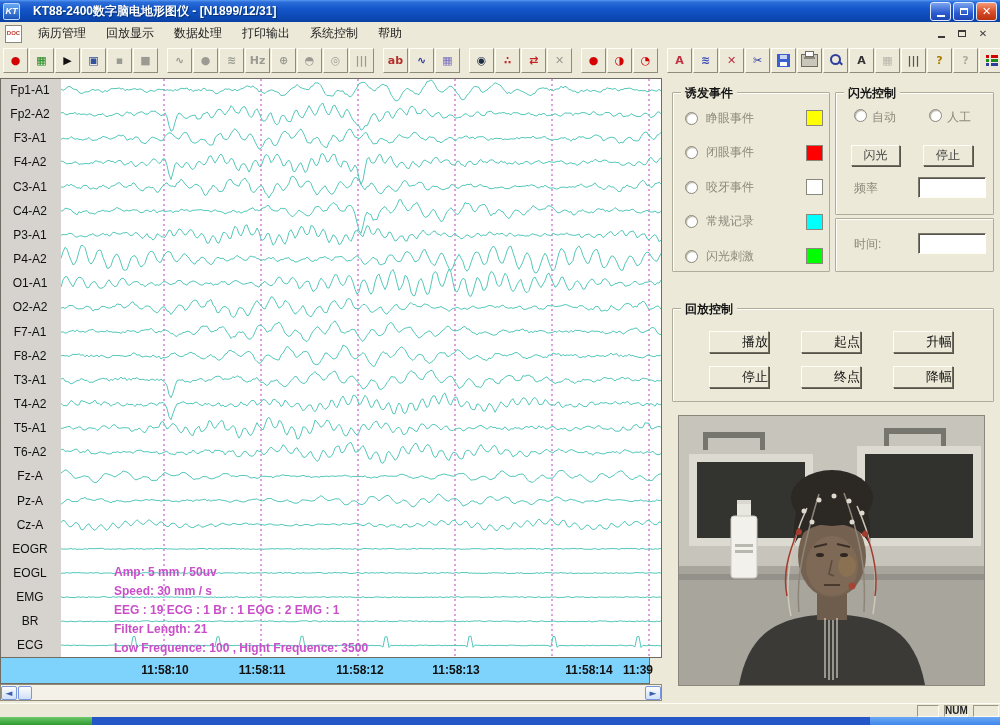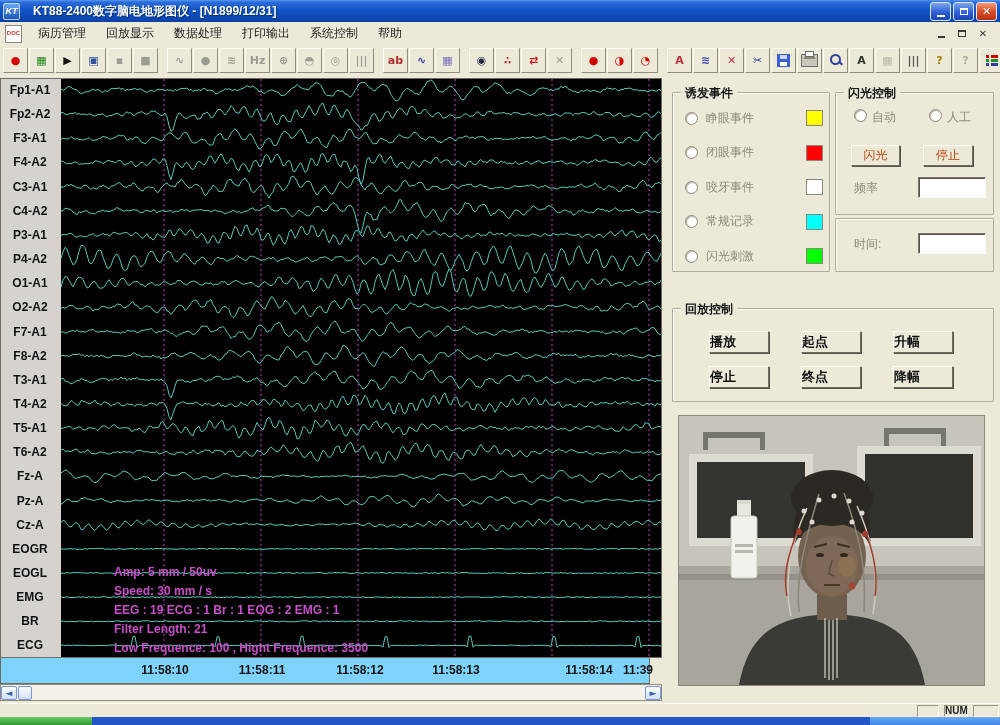--- a/index.html
+++ b/index.html
@@ -59,7 +59,7 @@
     border:1px solid #6f6d63;box-sizing:border-box}
   .gutter{position:absolute;left:0;top:0;width:62px;height:578px;background:#d6d3ce}
   .ch-label{position:absolute;left:0;width:58px;height:15px;text-align:center;
-    font-weight:bold;font-size:12px;color:#101010;white-space:nowrap}
+    font-weight:normal;font-size:12px;color:#101010;white-space:nowrap}
   .scope{position:absolute;left:60px;top:0;width:600px;height:578px;background:#000000;overflow:hidden}
   .scope svg{position:absolute;left:0;top:0}
   .ov-line{position:absolute;left:53px;color:#c94fc9;font-weight:bold;font-size:12px;white-space:nowrap}

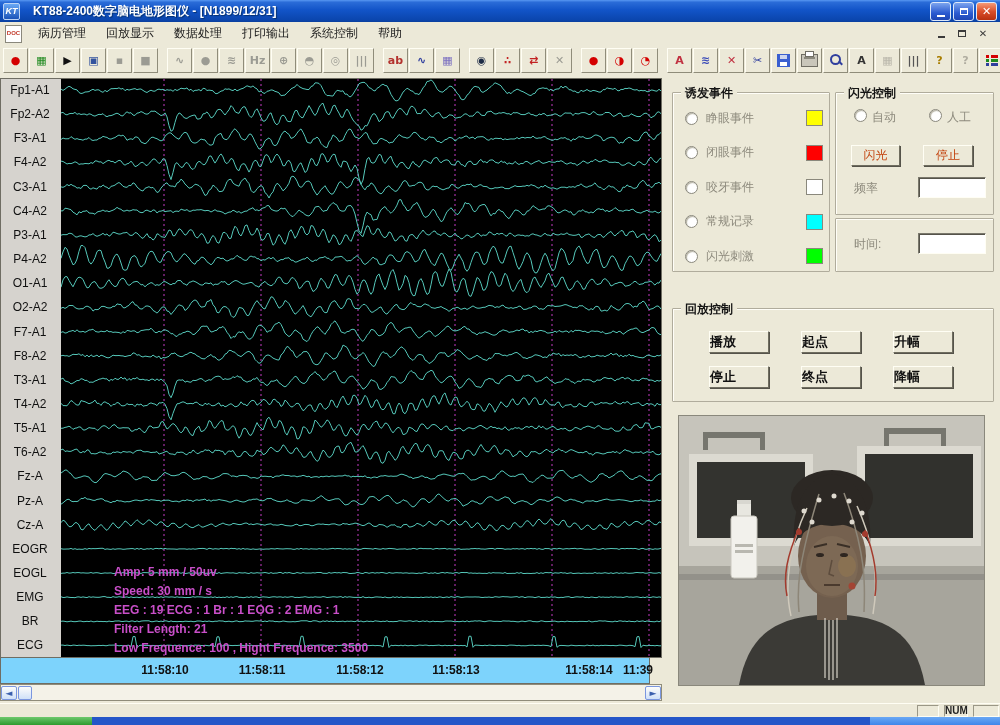--- a/index.html
+++ b/index.html
@@ -87,7 +87,7 @@
   .flash-label{position:absolute;font-size:12px;color:#8d8a7d;white-space:nowrap}
   .fbtn{position:absolute;width:47px;height:19px;background:#ece9d8;text-align:center;
     border:1px solid;border-color:#fffef4 #6f6d5f #6f6d5f #fffef4;box-shadow:1px 1px 0 #55534a;
-    font-size:12px;line-height:18px;color:#c2410c}
+    font-size:12px;line-height:18px;color:#404040}
   .input{position:absolute;width:68px;height:21px;background:#fff;box-sizing:border-box;
     border:1px solid;border-color:#7a786c #fffef4 #fffef4 #7a786c;box-shadow:inset 1px 1px 0 #55534a}
   .pb-grid{position:absolute;left:36px;top:22px;display:grid;grid-template-columns:58px 58px 58px;

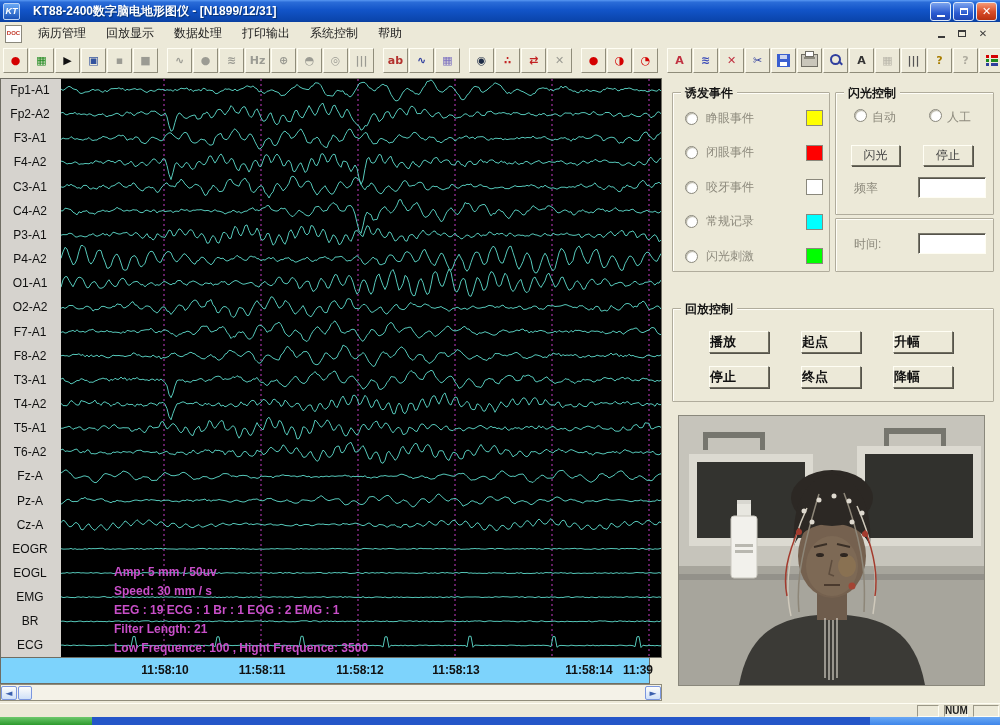--- a/index.html
+++ b/index.html
@@ -92,9 +92,9 @@
     border:1px solid;border-color:#7a786c #fffef4 #fffef4 #7a786c;box-shadow:inset 1px 1px 0 #55534a}
   .pb-grid{position:absolute;left:36px;top:22px;display:grid;grid-template-columns:58px 58px 58px;
     column-gap:34px;row-gap:13px}
-  .pbtn{width:58px;height:20px;background:#ece9d8;text-align:left;color:#101010;
+  .pbtn{width:58px;height:20px;background:#ece9d8;text-align:right;color:#101010;
     border:1px solid;border-color:#fffef4 #6f6d5f #6f6d5f #fffef4;box-shadow:1px 1px 0 #55534a;
-    font-weight:bold;font-size:13px;line-height:19px}
+    font-weight:normal;font-size:13px;line-height:19px}
   .video{position:absolute;left:678px;top:340px;width:307px;height:271px;border:1px solid #8a887c;
     box-sizing:border-box;background:#b9b7ae;overflow:hidden}
   

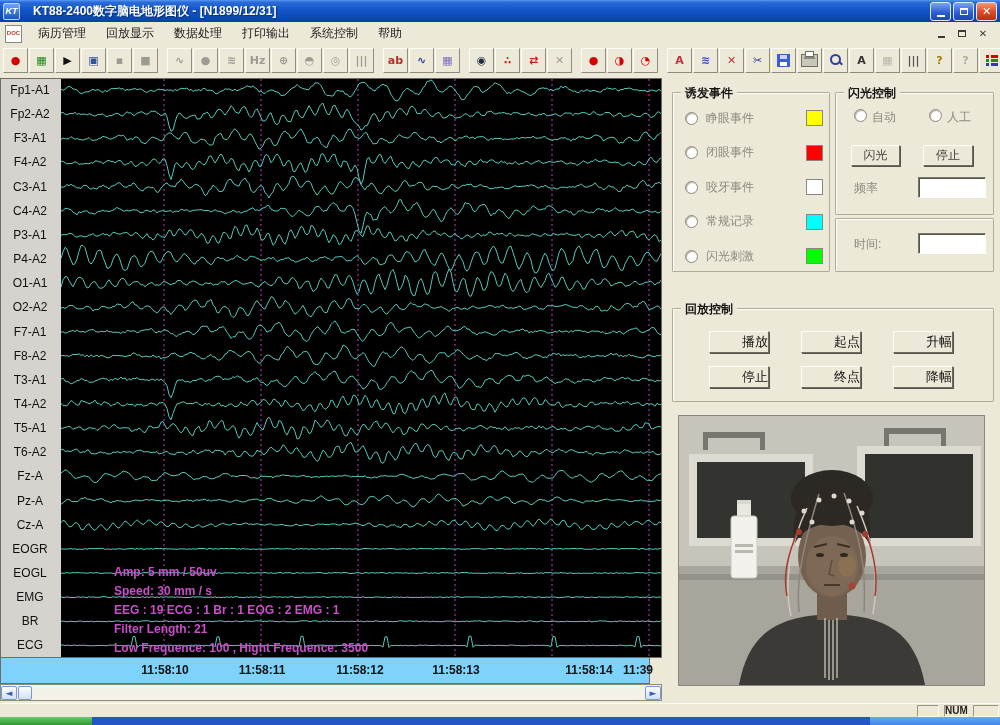--- a/index.html
+++ b/index.html
@@ -60,7 +60,7 @@
   .gutter{position:absolute;left:0;top:0;width:62px;height:578px;background:#d6d3ce}
   .ch-label{position:absolute;left:0;width:58px;height:15px;text-align:center;
     font-weight:normal;font-size:12px;color:#101010;white-space:nowrap}
-  .scope{position:absolute;left:60px;top:0;width:600px;height:578px;background:#000000;overflow:hidden}
+  .scope{position:absolute;left:60px;top:0;width:600px;height:578px;background:#ffffff;overflow:hidden}
   .scope svg{position:absolute;left:0;top:0}
   .ov-line{position:absolute;left:53px;color:#c94fc9;font-weight:bold;font-size:12px;white-space:nowrap}
   .time-axis{position:absolute;left:0;top:583px;width:650px;height:26px;background:#7dd3fc;

